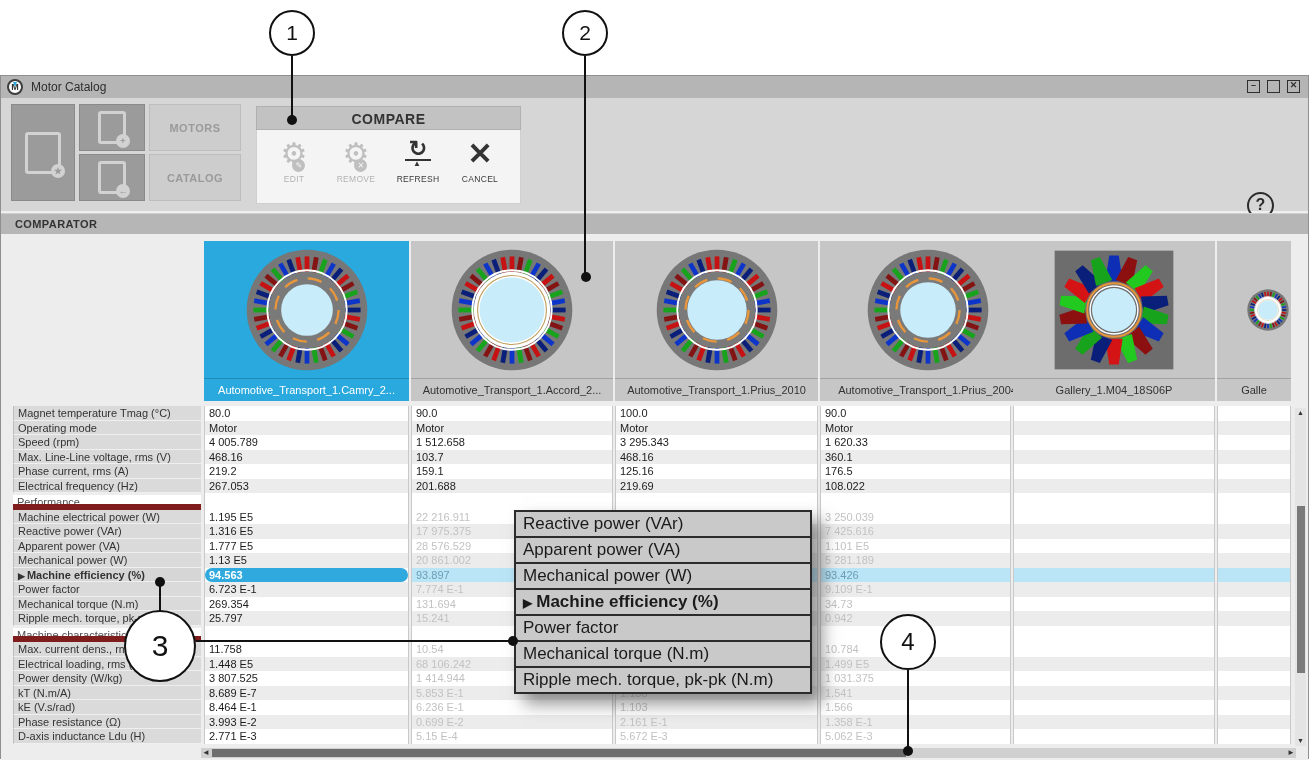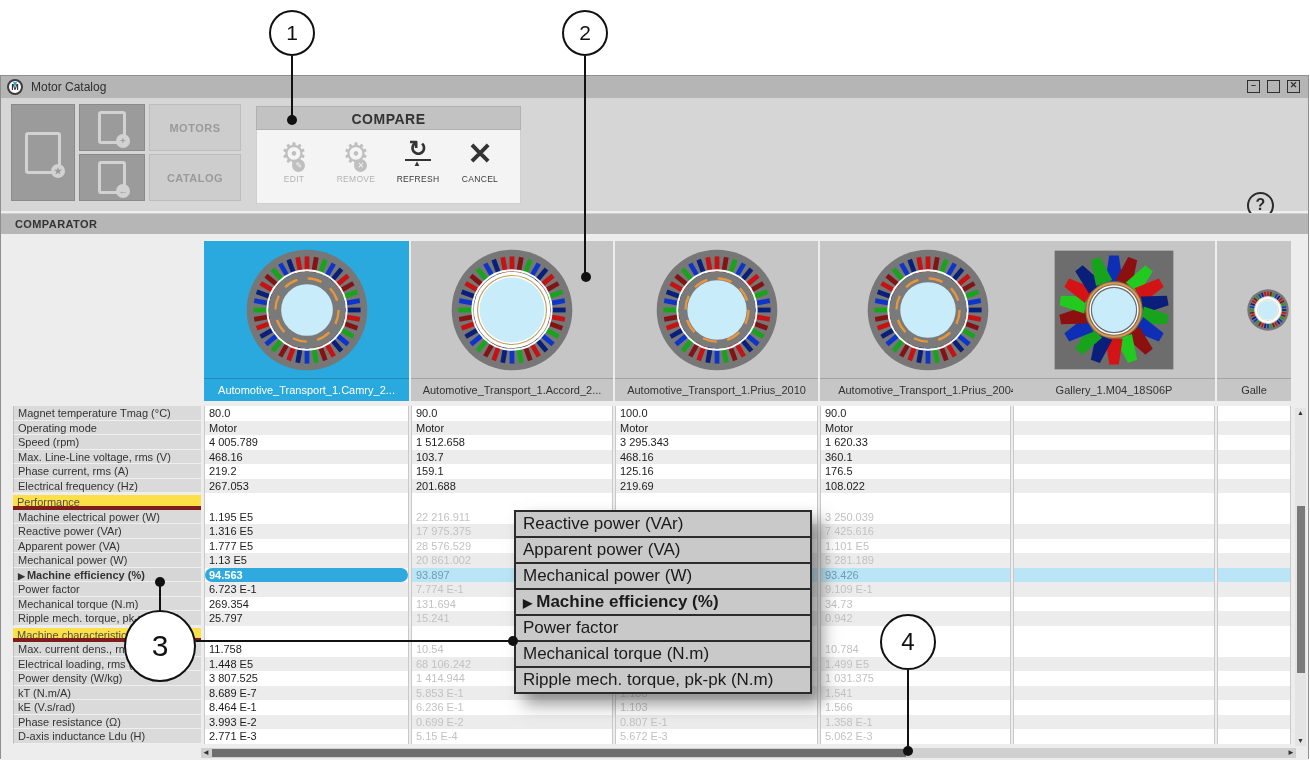--- a/index.html
+++ b/index.html
@@ -43,7 +43,7 @@
   .tcol{position:absolute;top:172px;}
   .trow{height:14.5px;line-height:14.5px;font-size:11px;box-sizing:border-box;white-space:nowrap;overflow:hidden;}
   .lab{background:#dadada;color:#333;border-bottom:1px solid #efefef;border-left:1px solid #bdbdbd;padding-left:4px;}
-  .sec{background:#fde047;color:#4f4f4f;border-bottom:4px solid #7f1d1d;padding-left:4px;}
+  .sec{background:#ffffff;color:#4f4f4f;border-bottom:6px solid #7f1d1d;padding-left:4px;}
   .secspace{background:transparent;}
   .val{padding-left:4px;color:#1c1c1c;}
   .valcol{border-left:1px solid #c9c9c9;border-right:1px solid #c9c9c9;box-sizing:border-box;background:#fff;}

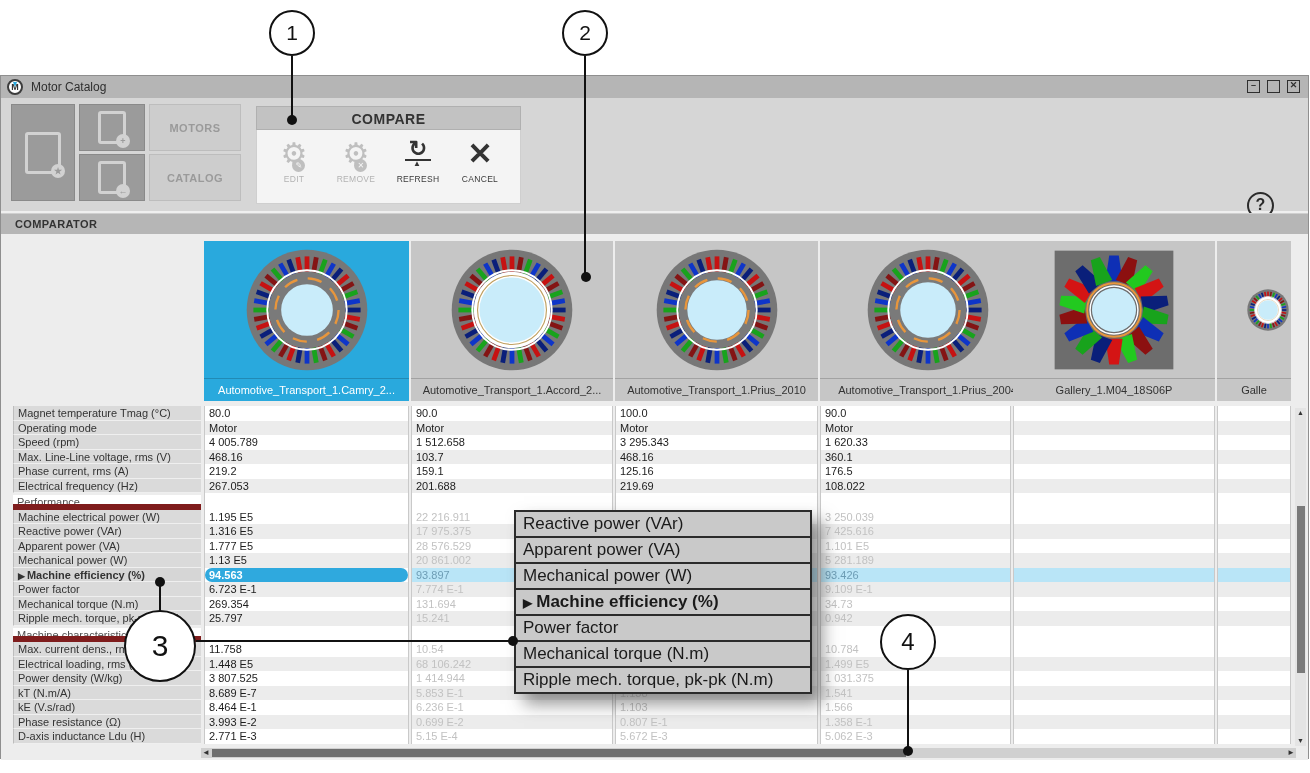--- a/index.html
+++ b/index.html
@@ -920,7 +920,7 @@
             <div class="trow val stripe0 muted"></div>
             <div class="trow val stripe1 muted">1.138</div>
             <div class="trow val stripe0 muted">1.103</div>
-            <div class="trow val stripe1 muted">0.807 E-1</div>
+            <div class="trow val stripe1 muted">2.161 E-1</div>
             <div class="trow val stripe0 muted">5.672 E-3</div>
           </div>
           <div class="tcol valcol" style="left: 819px; width: 191px;">

